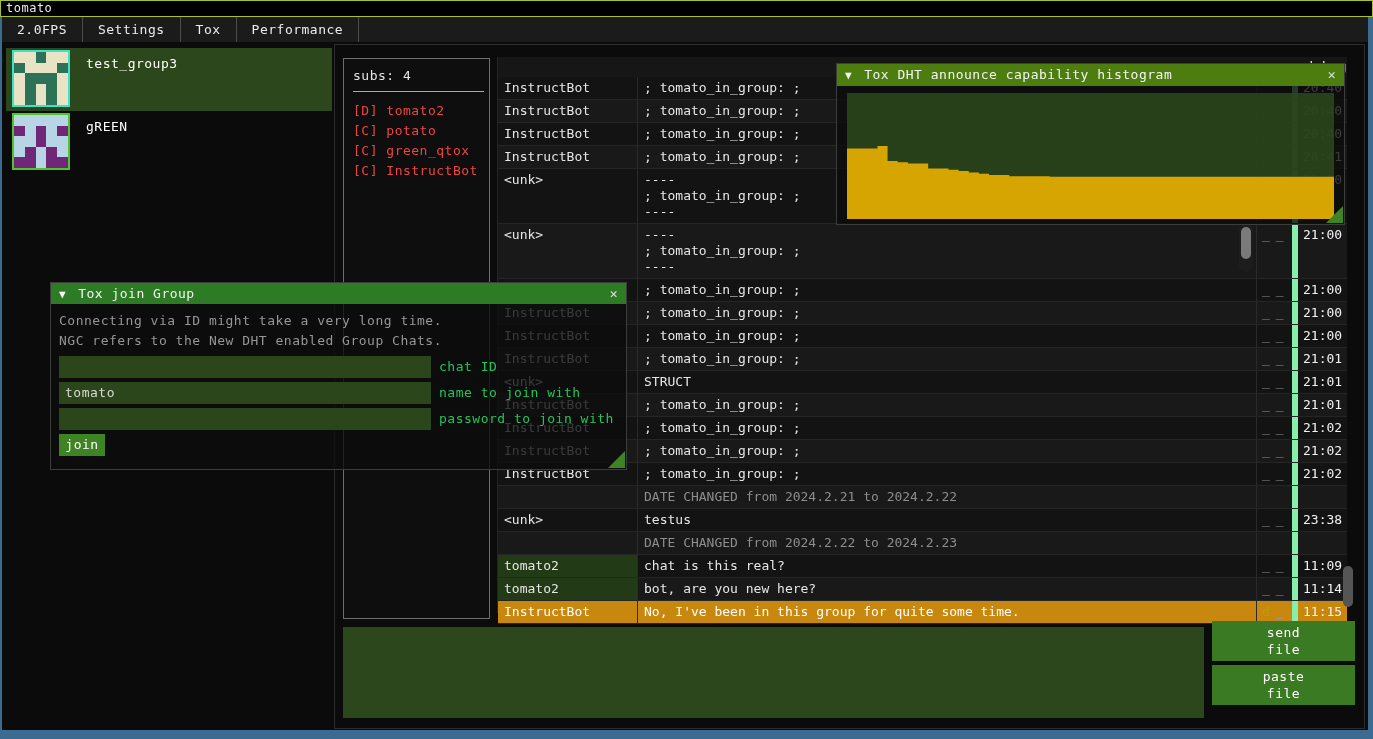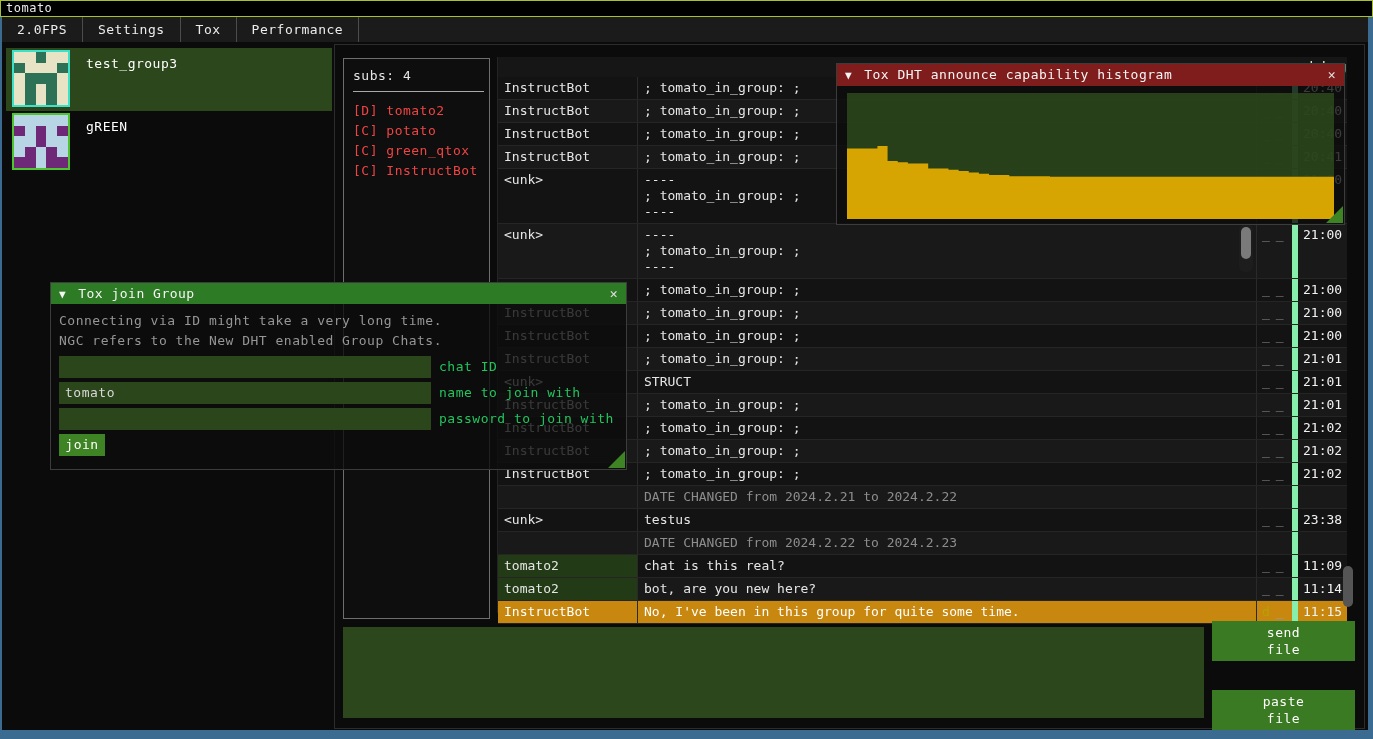--- a/index.html
+++ b/index.html
@@ -82,7 +82,7 @@
   .win-close { position:absolute; right:8px; top:0; color:#e0e0e0; }
 
   #win-histogram { left:836px; top:63px; width:509px; height:162px; }
-  #win-histogram .win-titlebar { background:#7f1d1d; }
+  #win-histogram .win-titlebar { background:#4d7c0f; }
   .plot { position:absolute; left:10px; top:29px; width:487px; height:126px; background:rgba(44,72,28,0.88); }
   .plot svg { display:block; width:100%; height:100%; }
 

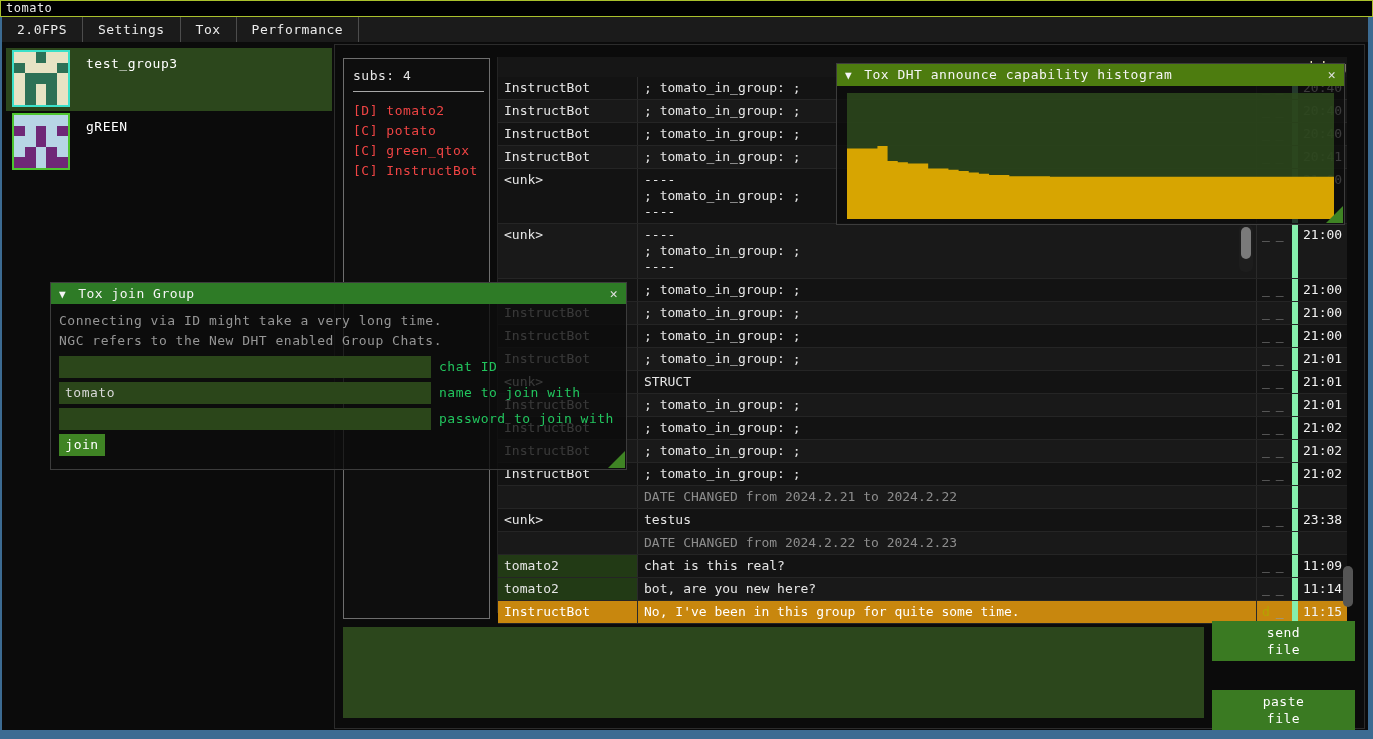--- a/index.html
+++ b/index.html
@@ -68,7 +68,7 @@
     color:#fff; text-align:center; white-space:pre-line; line-height:17px; padding-top:3px;
   }
   .file-btn.send { top:621px; }
-  .file-btn.paste { top:665px;margin-top:25px; }
+  .file-btn.paste { top:665px; }
 
   
   .scroll-track-inner { position:absolute; left:1239px; top:224px; width:14px; height:48px; background:#1d1d1d; border-radius:6px; }

